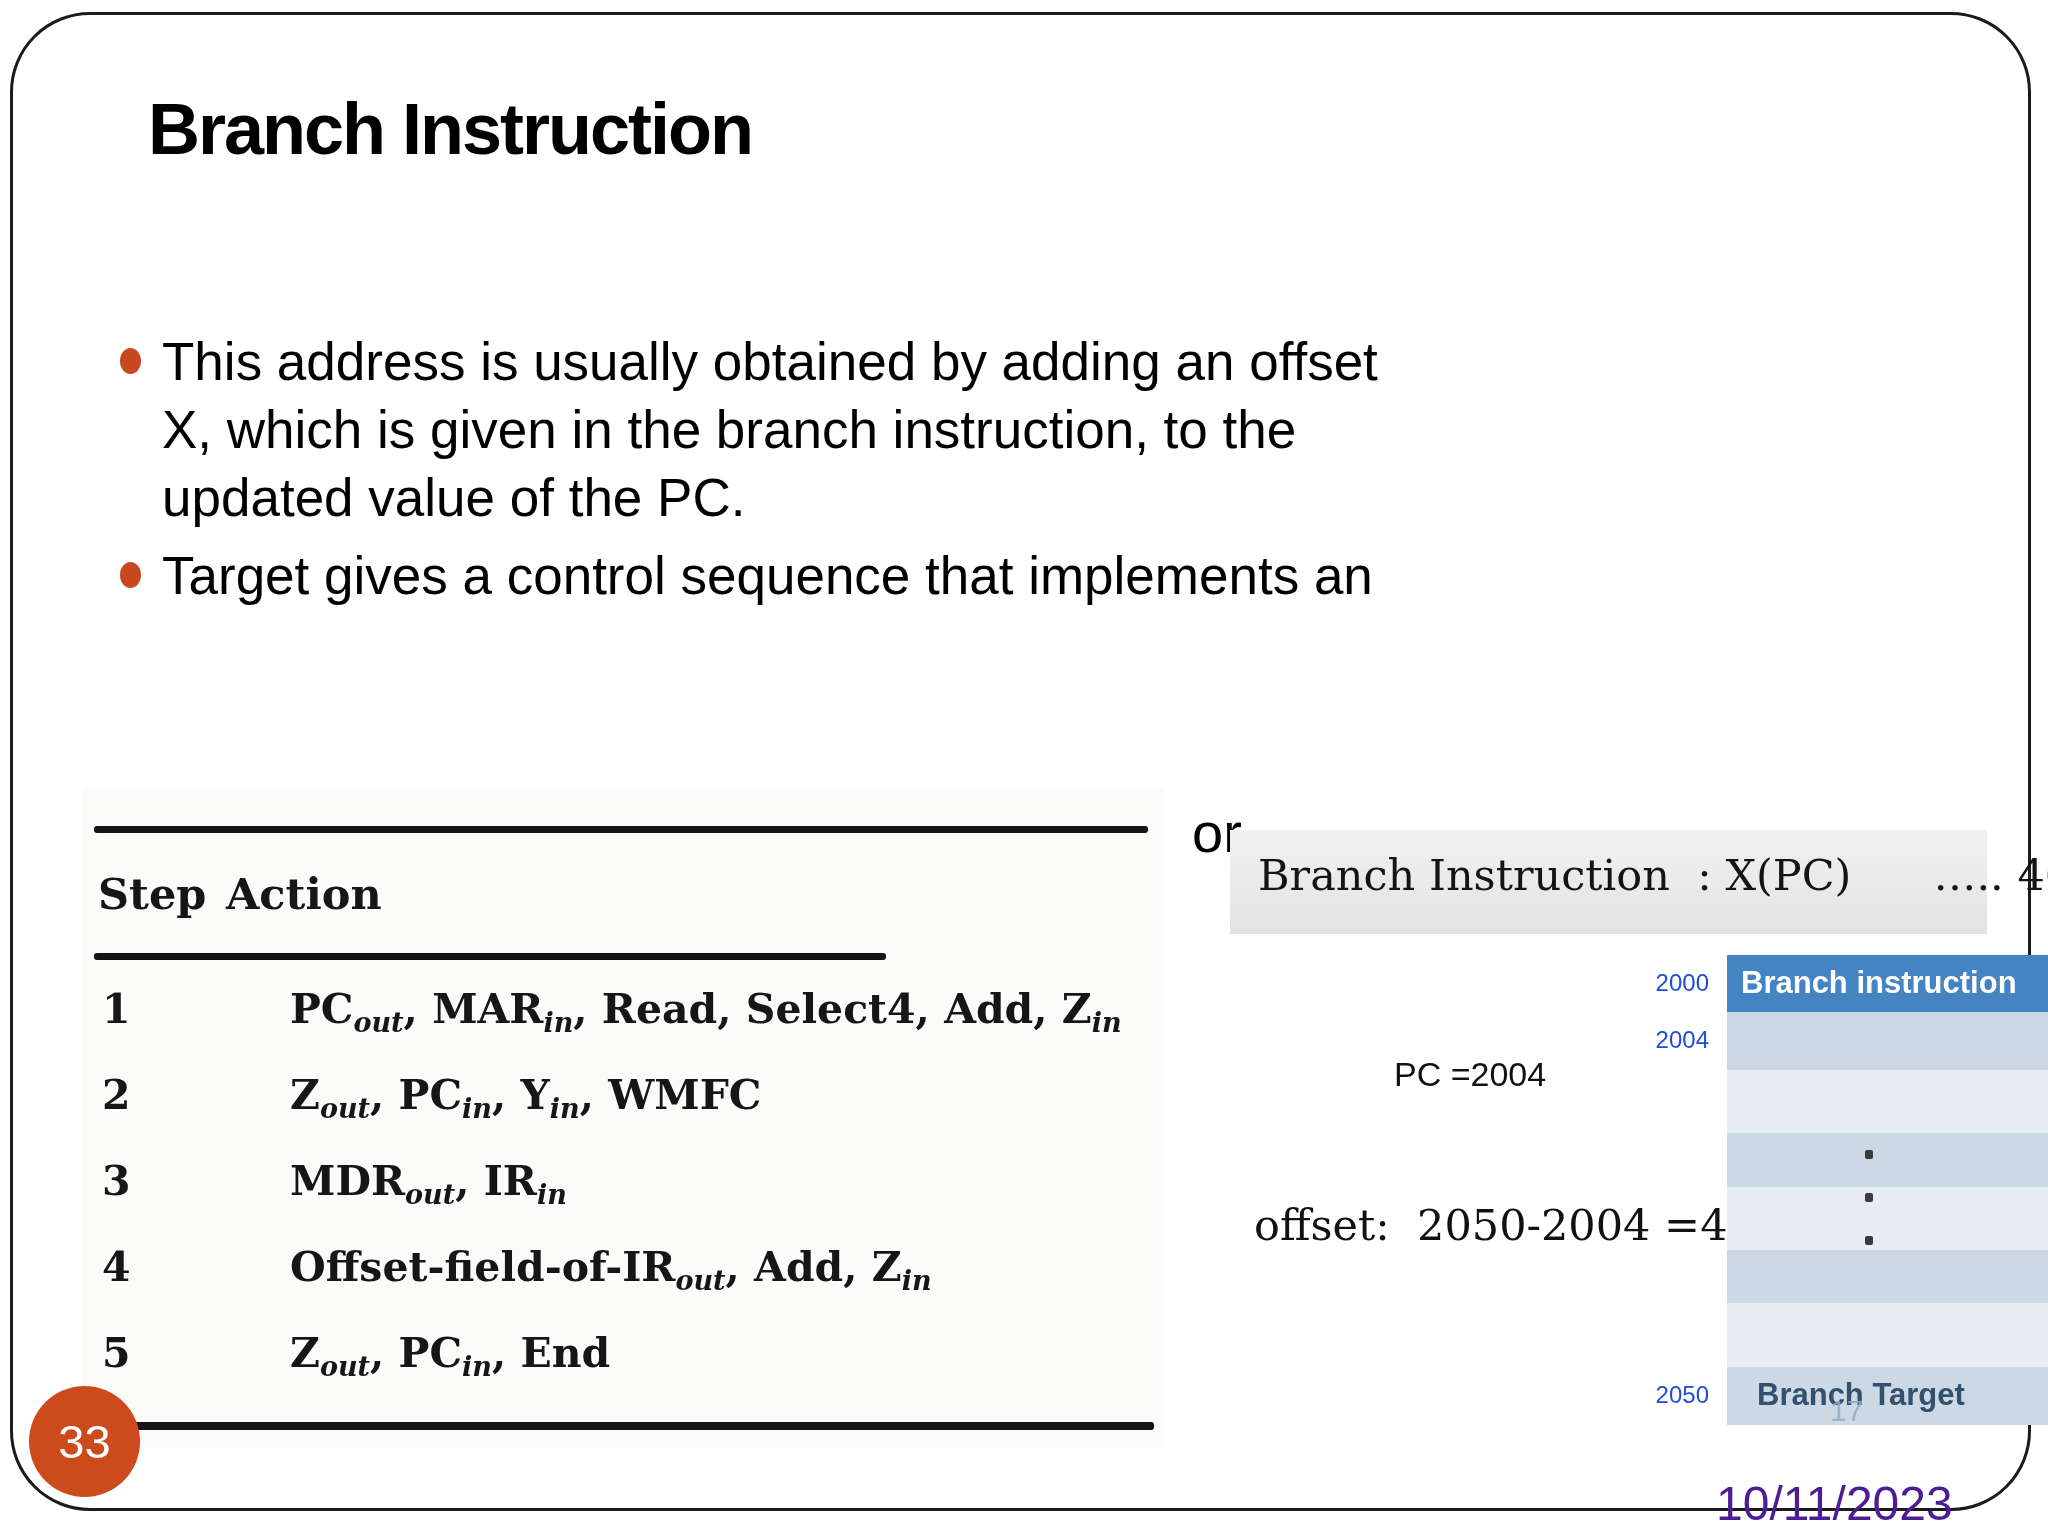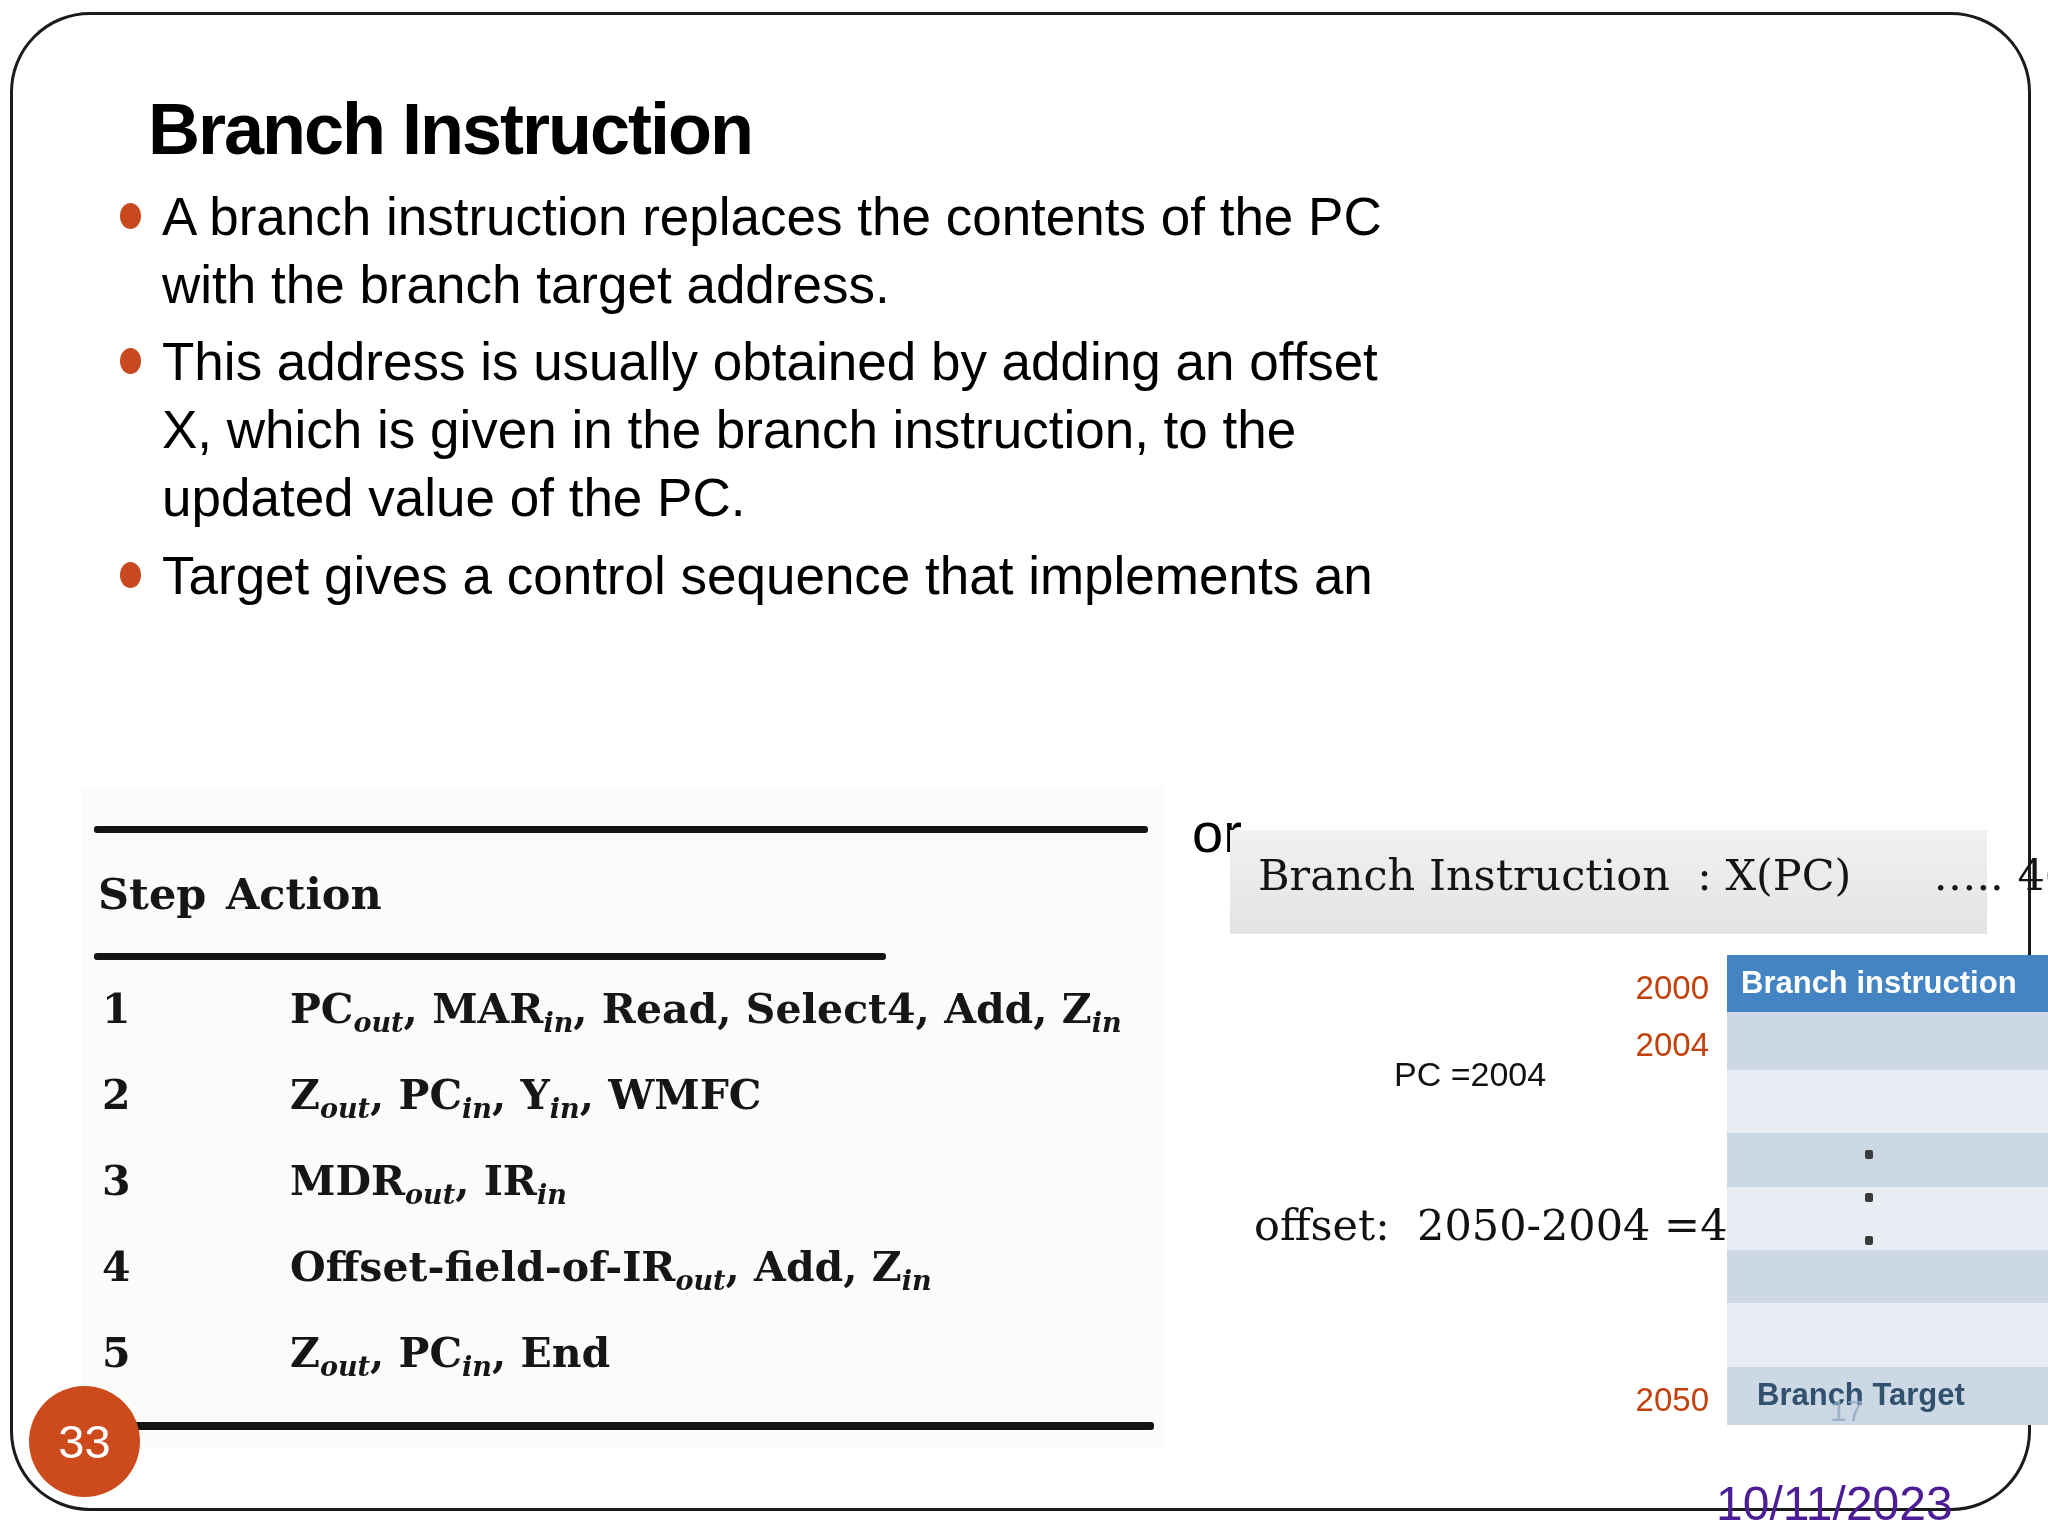--- a/index.html
+++ b/index.html
@@ -105,11 +105,6 @@
 
   <div class="slide-title">Branch Instruction</div>
 
-  <div class="bullet b1">
-    <span class="bdot"></span>
-    <span class="btext">A branch instruction replaces the contents of the PC
-with the branch target address.</span>
-  </div>
   <div class="bullet b2">
     <span class="bdot"></span>
     <span class="btext">This address is usually obtained by adding an offset

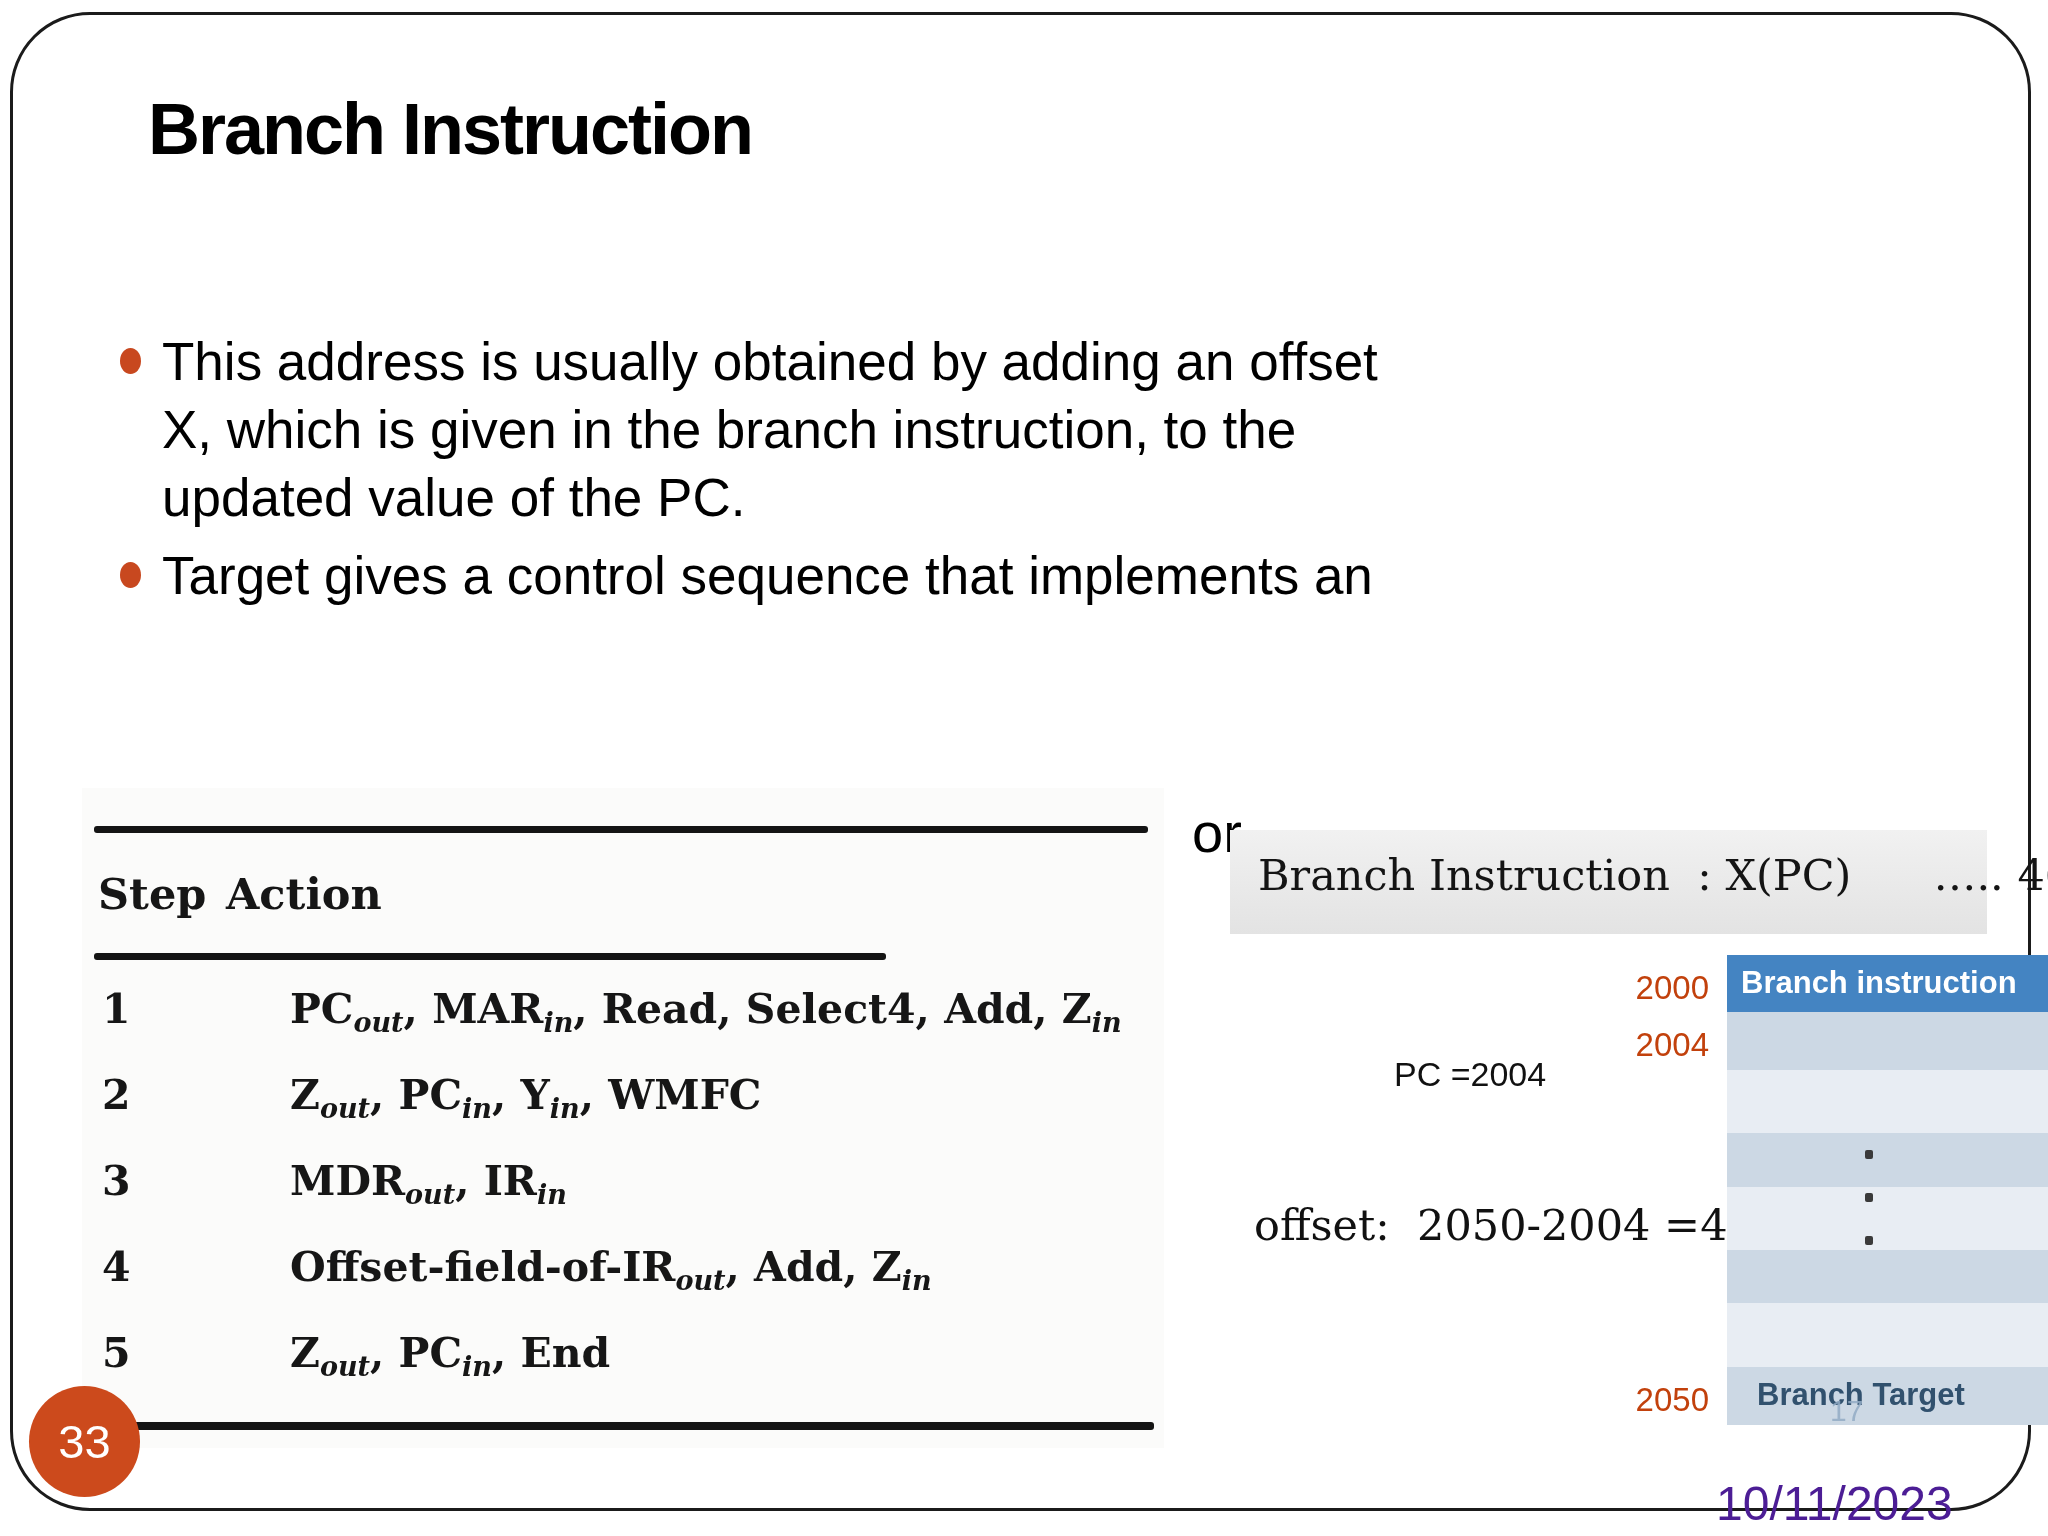--- a/index.html
+++ b/index.html
@@ -67,7 +67,7 @@
   .mem-target { color:#31516E; font-weight:bold; font-size:31px; }
   .mem-label {
     position:absolute; left:-140px; width:122px; text-align:right;
-    font-size:33px; color:#c2410c; font-family:"Liberation Sans", sans-serif; font-weight:normal;
+    font-size:24px; color:#1d4ed8; font-family:"Liberation Sans", sans-serif; font-weight:normal;
   }
   .mem-dot {
     position:absolute; left:138px; width:8px; height:9px; background:#3a3a3a;

